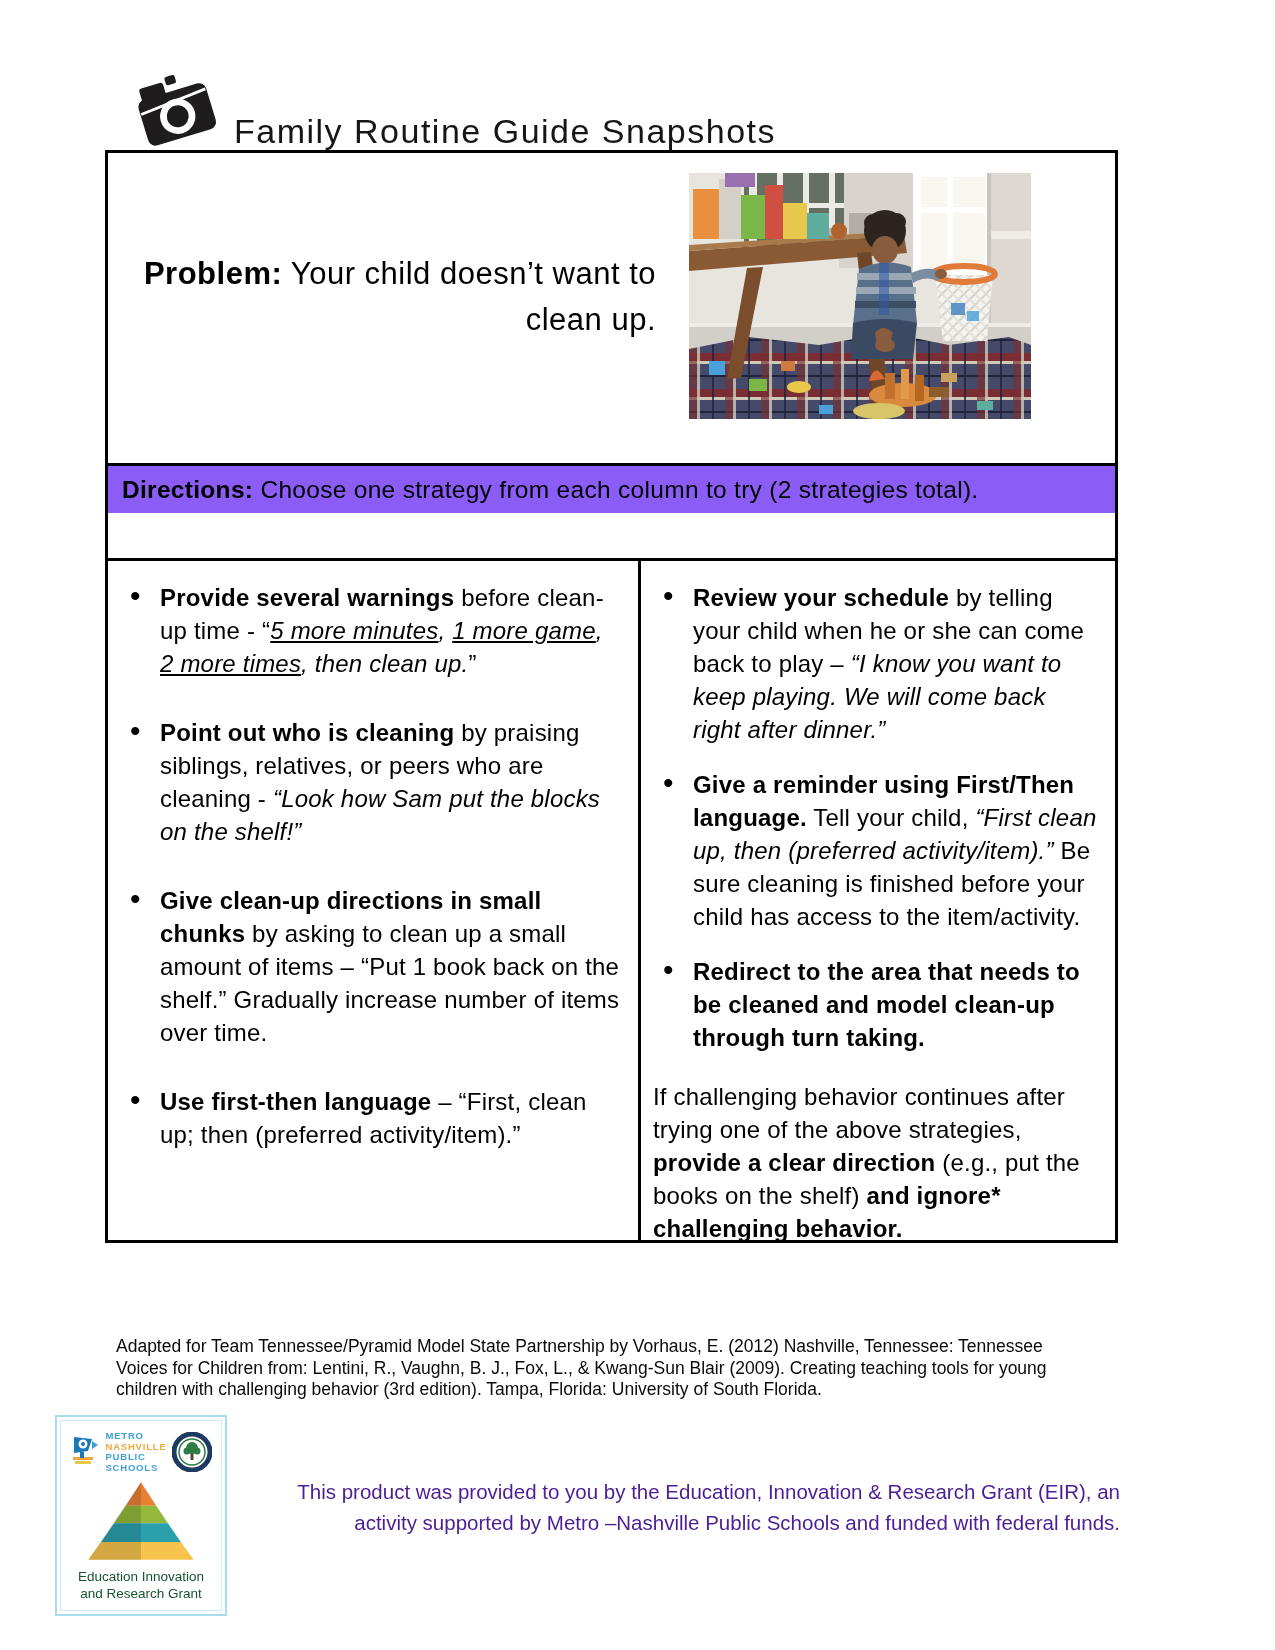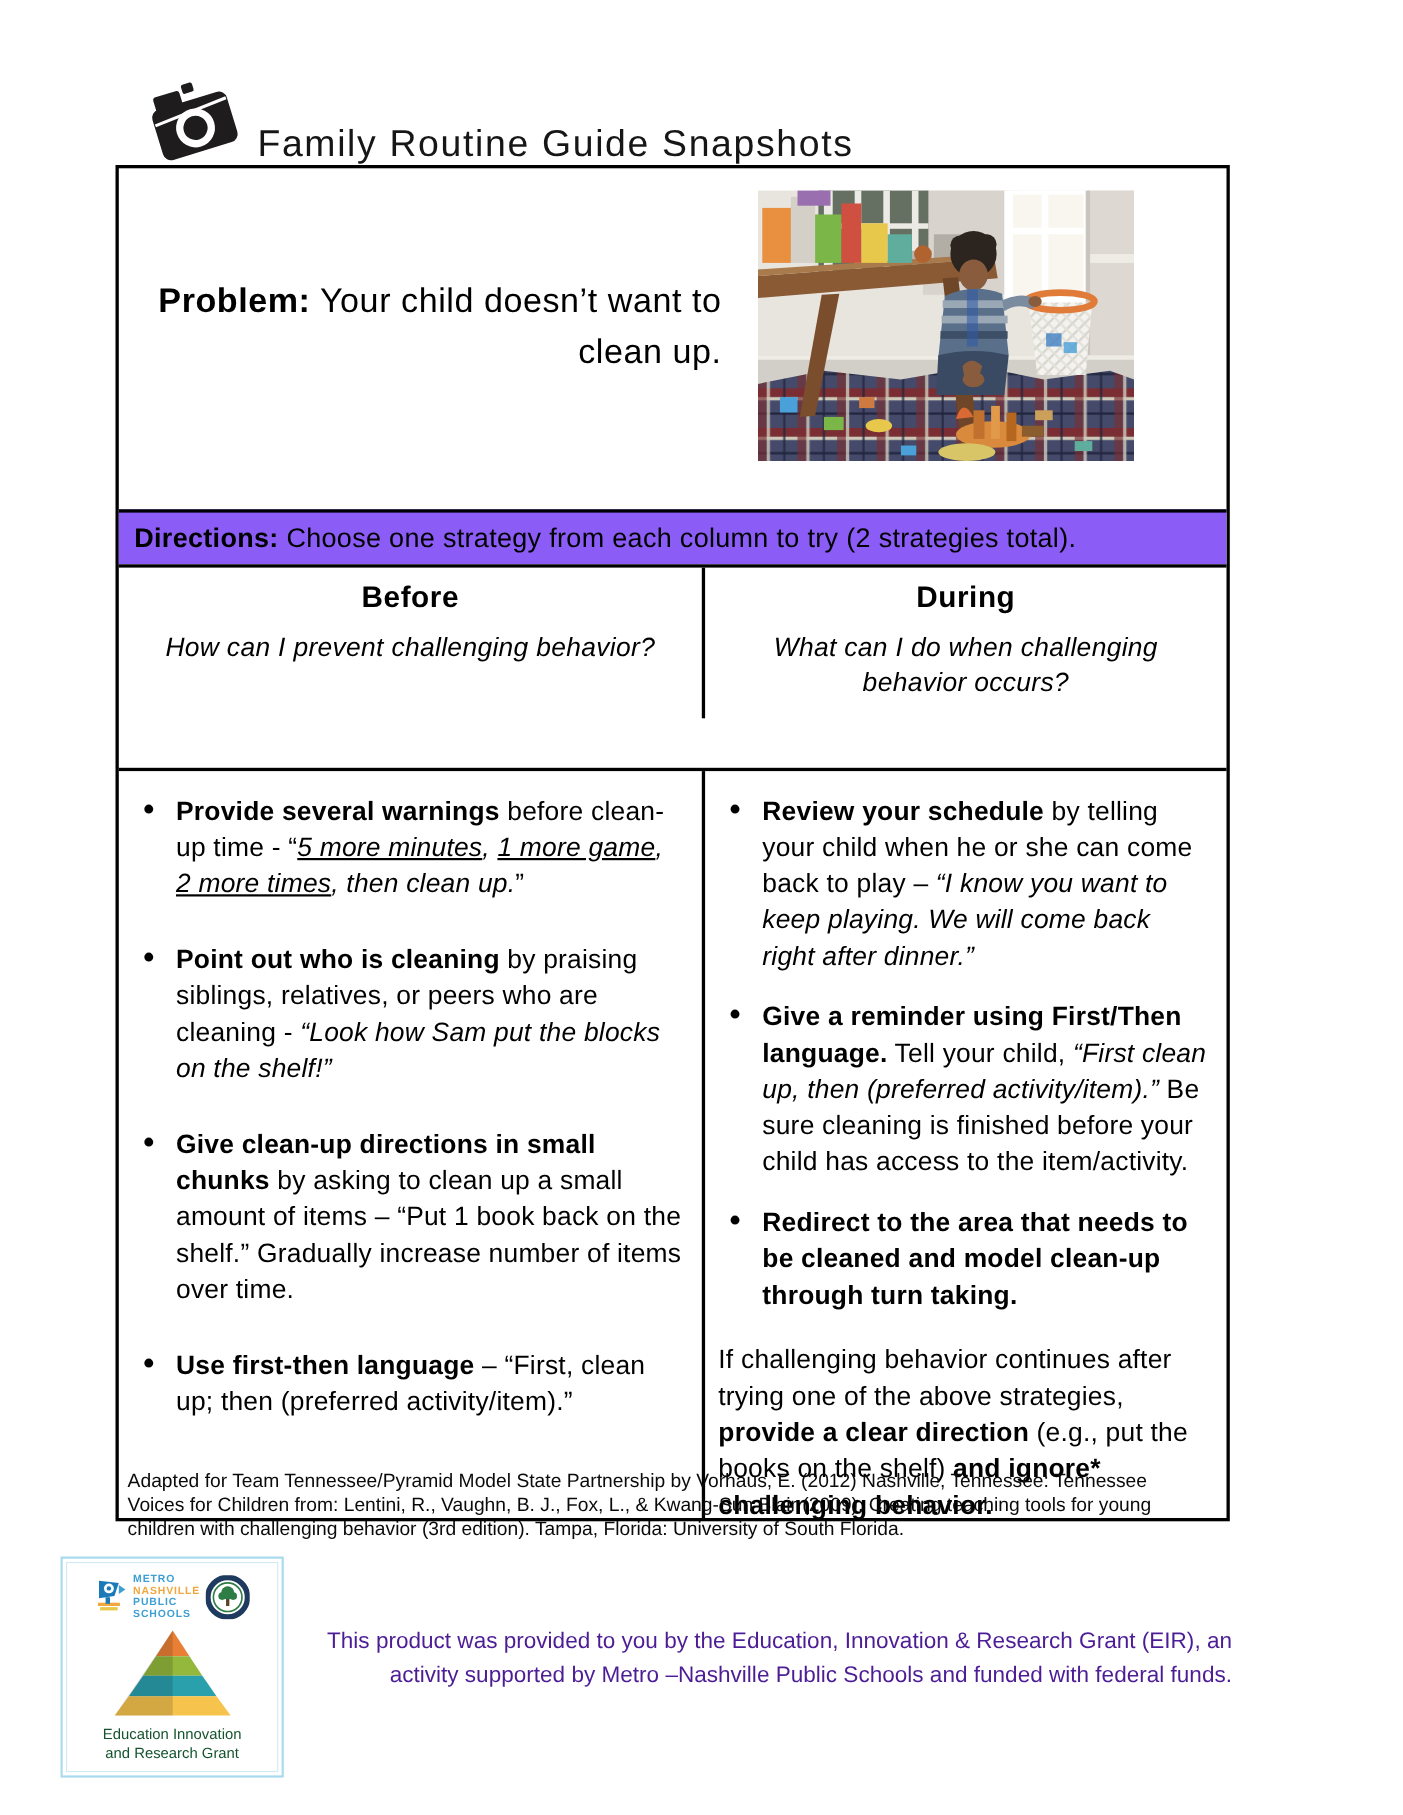--- a/index.html
+++ b/index.html
@@ -182,16 +182,6 @@
       <span><span class="b">Directions:</span><span> Choose one strategy from each column to try (2 strategies total).</span></span>
     </div>
 
-    <div class="row-heads">
-      <div class="head-cell">
-        <div class="col-title">Before</div>
-        <div class="col-sub">How can I prevent challenging behavior?</div>
-      </div>
-      <div class="head-cell">
-        <div class="col-title">During</div>
-        <div class="col-sub">What can I do when challenging behavior occurs?</div>
-      </div>
-    </div>
 
     <div class="row-body">
       <div class="body-cell col-before">

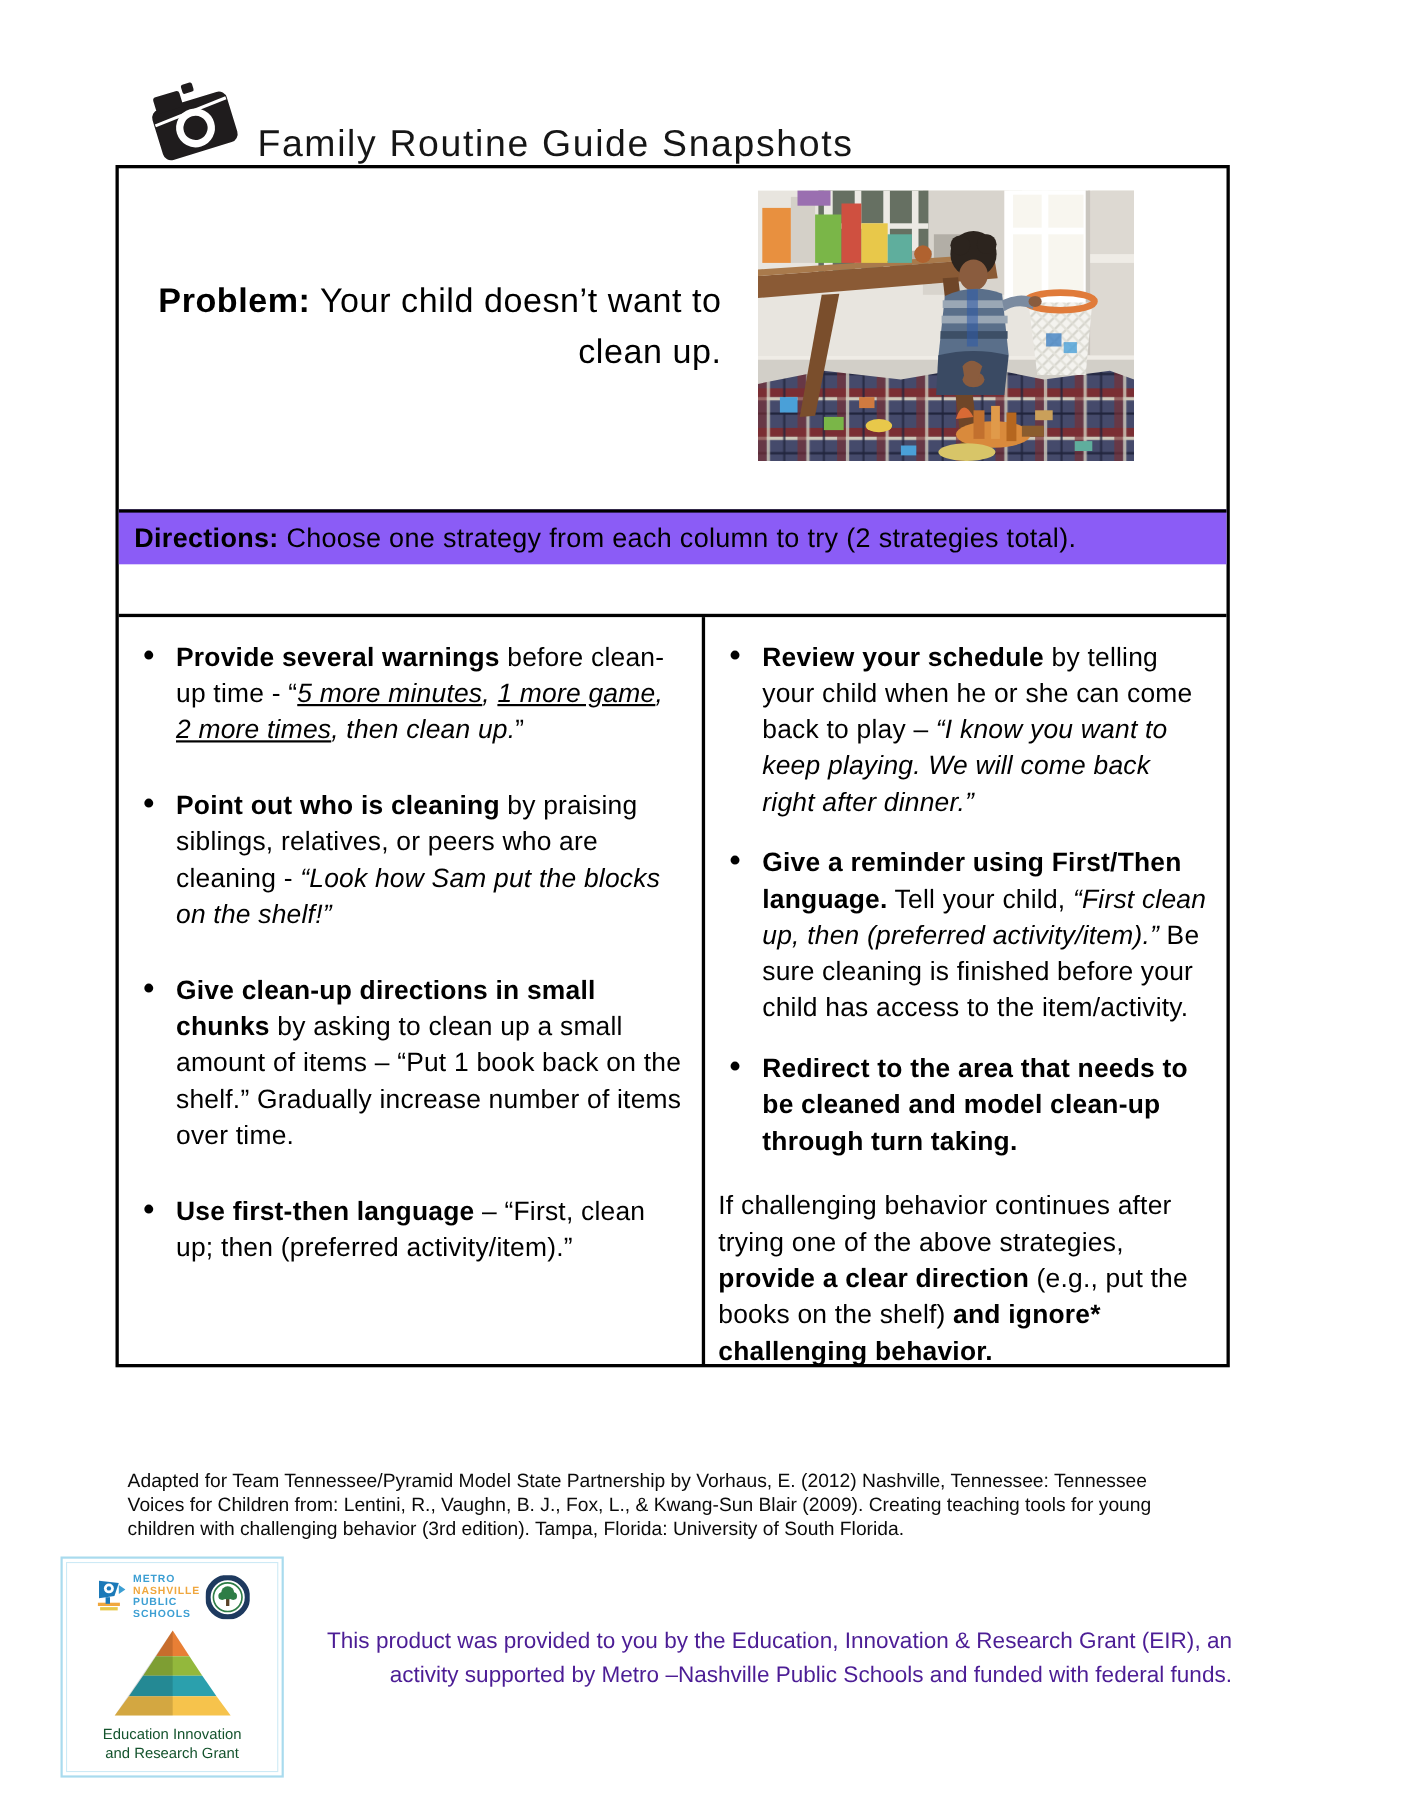--- a/index.html
+++ b/index.html
@@ -46,7 +46,7 @@
   .citation { position:absolute; left:116px; top:1336px; width:980px; font-size:17.5px; line-height:21.5px; color:#0a0a0a; }
 
   
-  .logo-box { position:absolute; left:55px; top:1415px; width:203px; height:201px; border:2px solid #a9dbee; padding:3px; background:#fff; }
+  .logo-box { position:absolute; left:55px; top:1415px; width:172px; height:201px; border:2px solid #a9dbee; padding:3px; background:#fff; }
   .logo-box-inner { width:100%; height:100%; border:1px solid #cdeaf6; display:flex; flex-direction:column; align-items:center; justify-content:space-between; padding:10px 4px 8px; }
   .logo-row { display:flex; align-items:center; gap:5px; }
   .mnps-text { display:flex; flex-direction:column; line-height:10.5px; }

